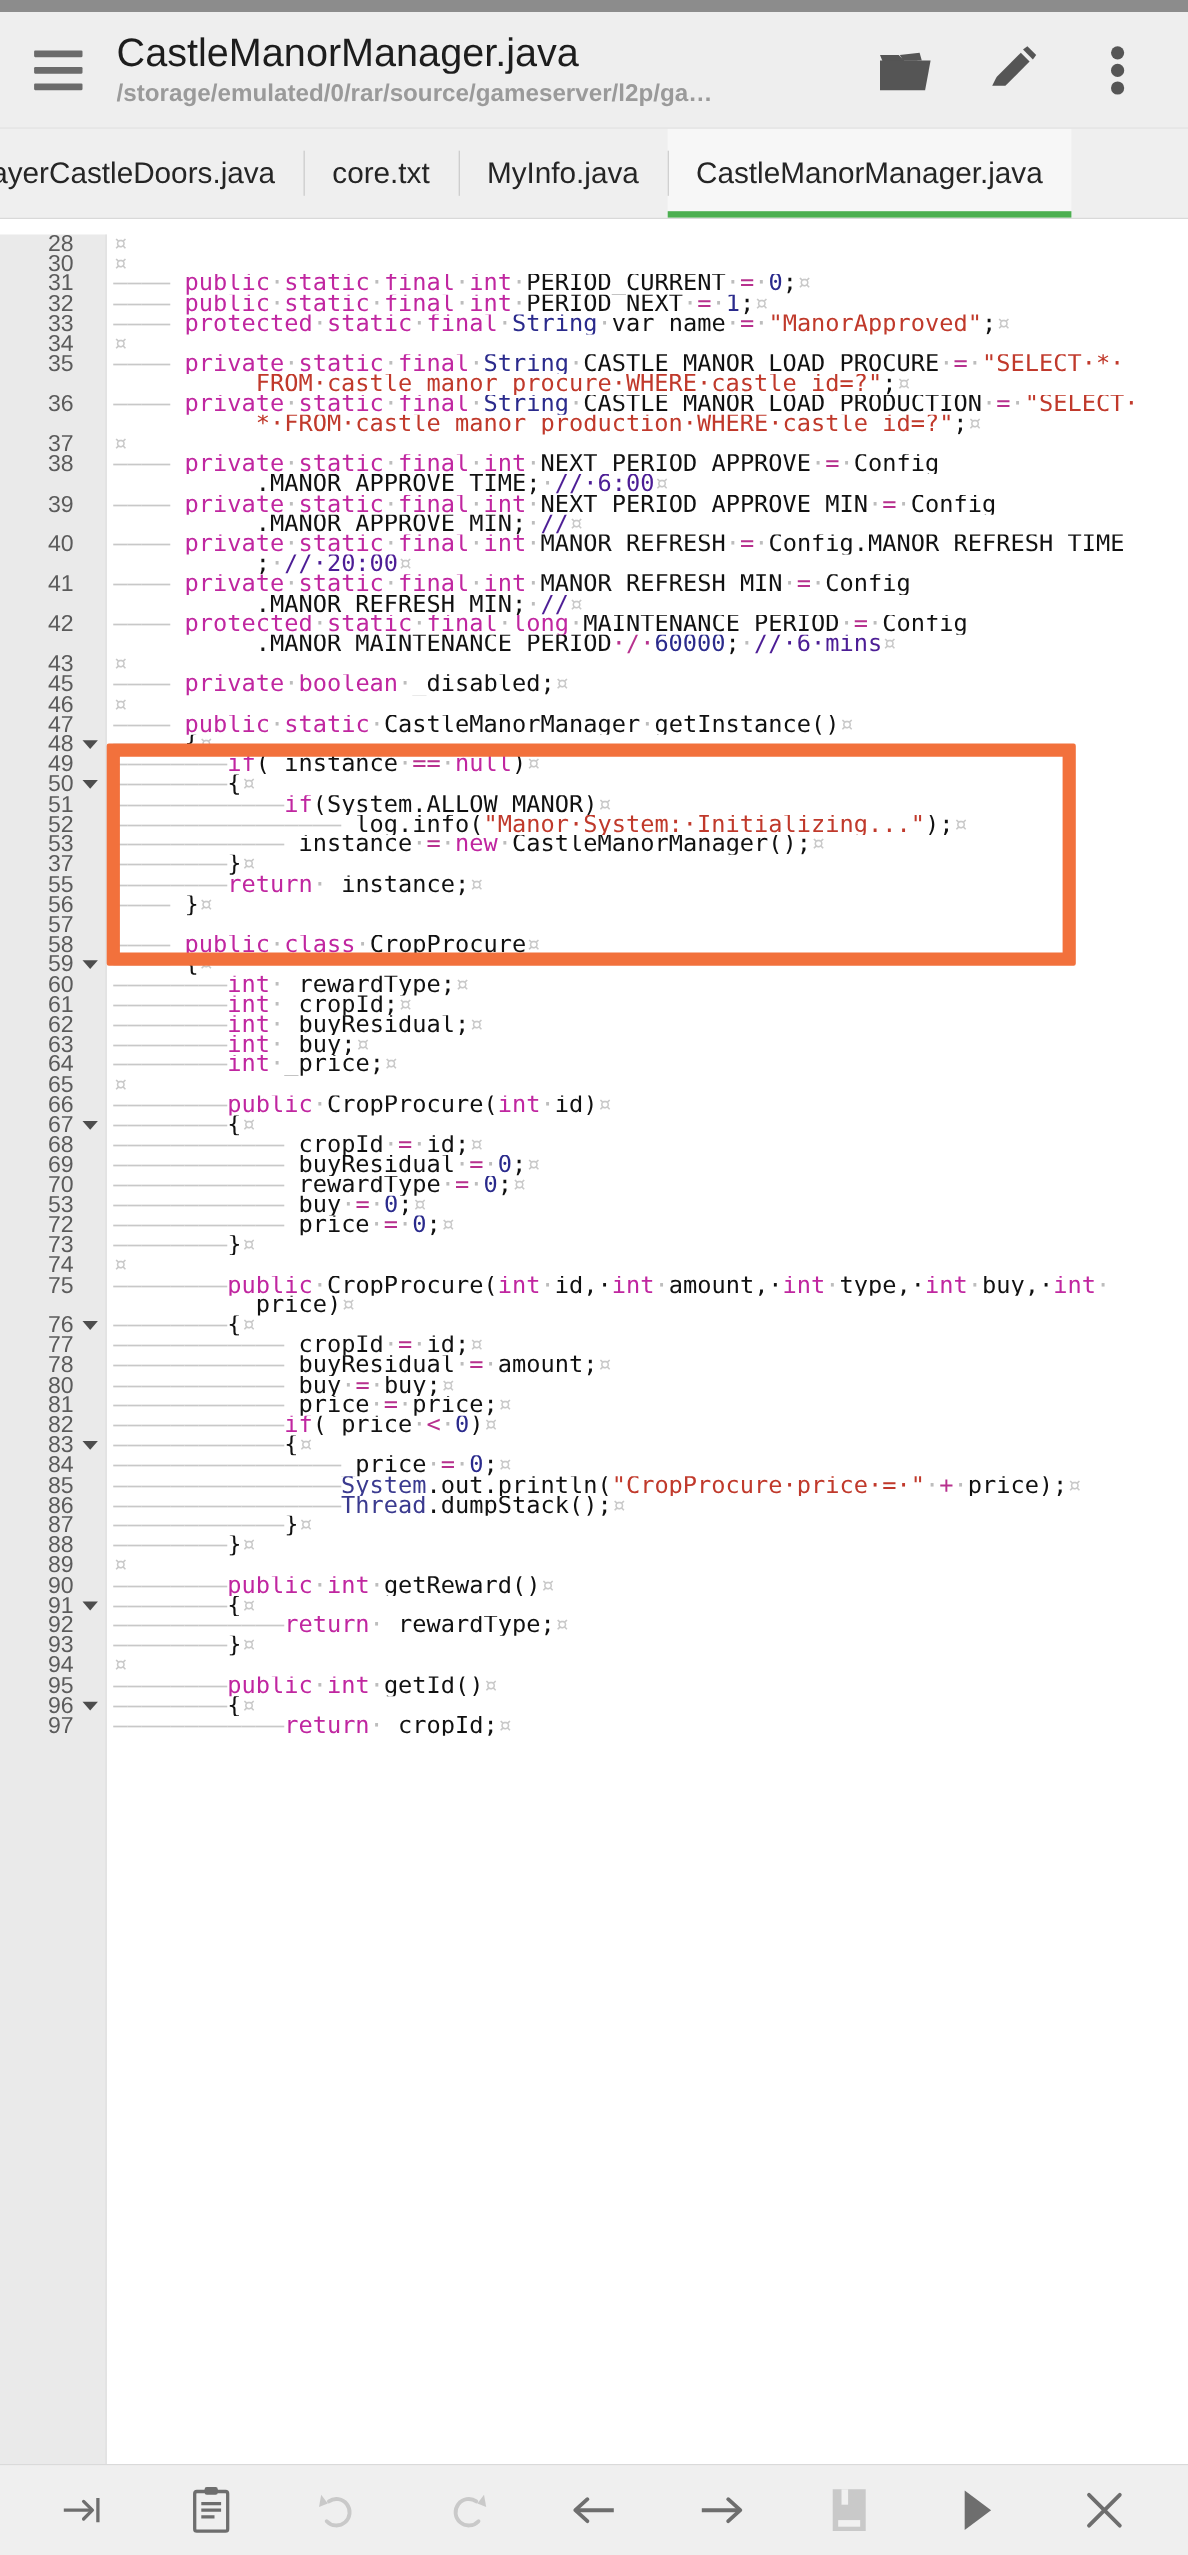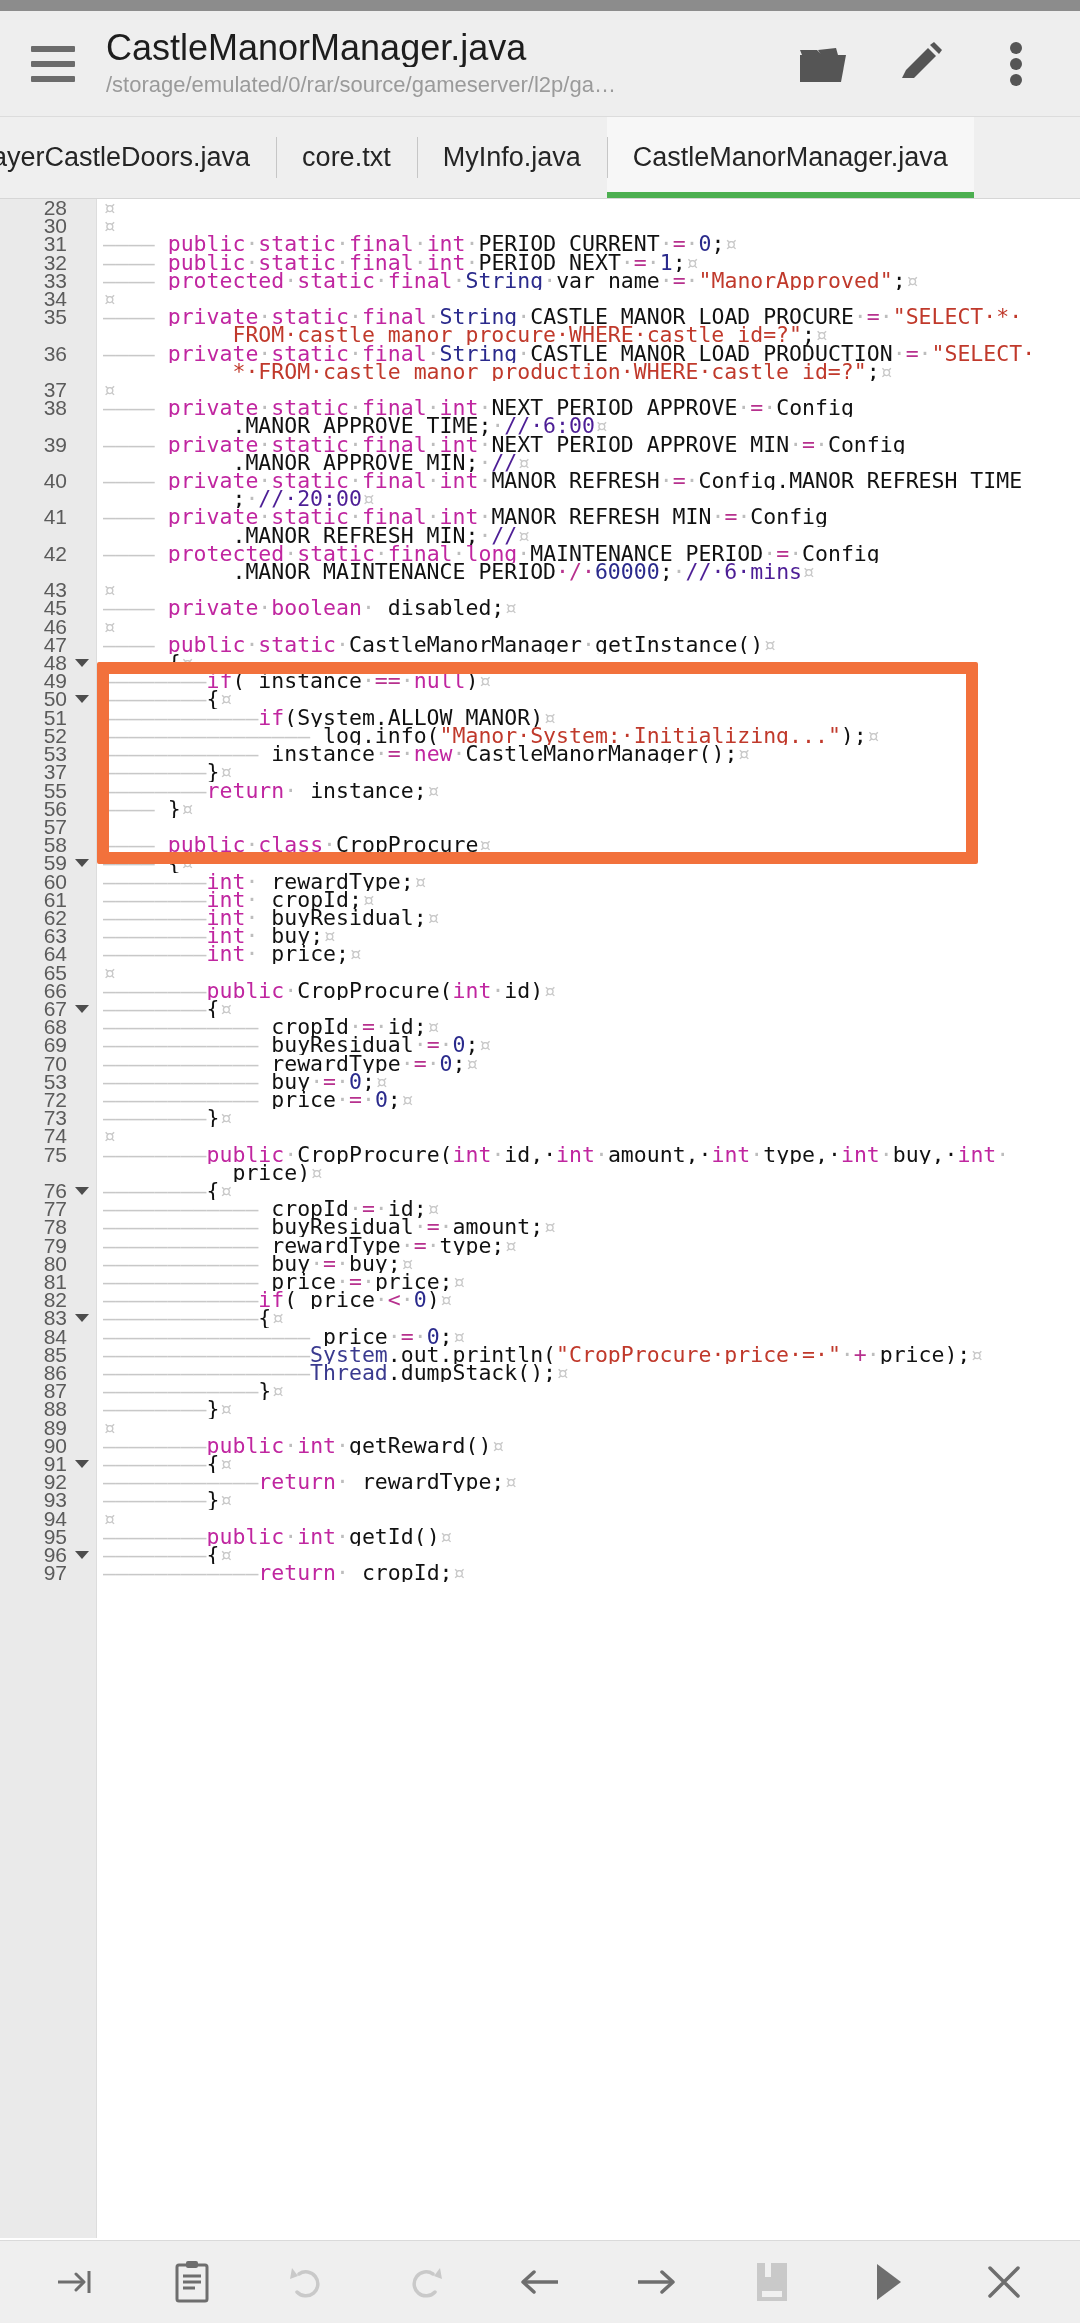--- a/index.html
+++ b/index.html
@@ -39,6 +39,7 @@
     font-size: 22px; color: #9a9a9a; line-height: 1.25; margin-top: 4px;
     white-space: nowrap; overflow: hidden; text-overflow: clip;
     max-width: 640px;
+    font-weight: bold;
   }
 
   .appbar-actions { display: flex; align-items: center; gap: 0; flex: 0 0 auto; }

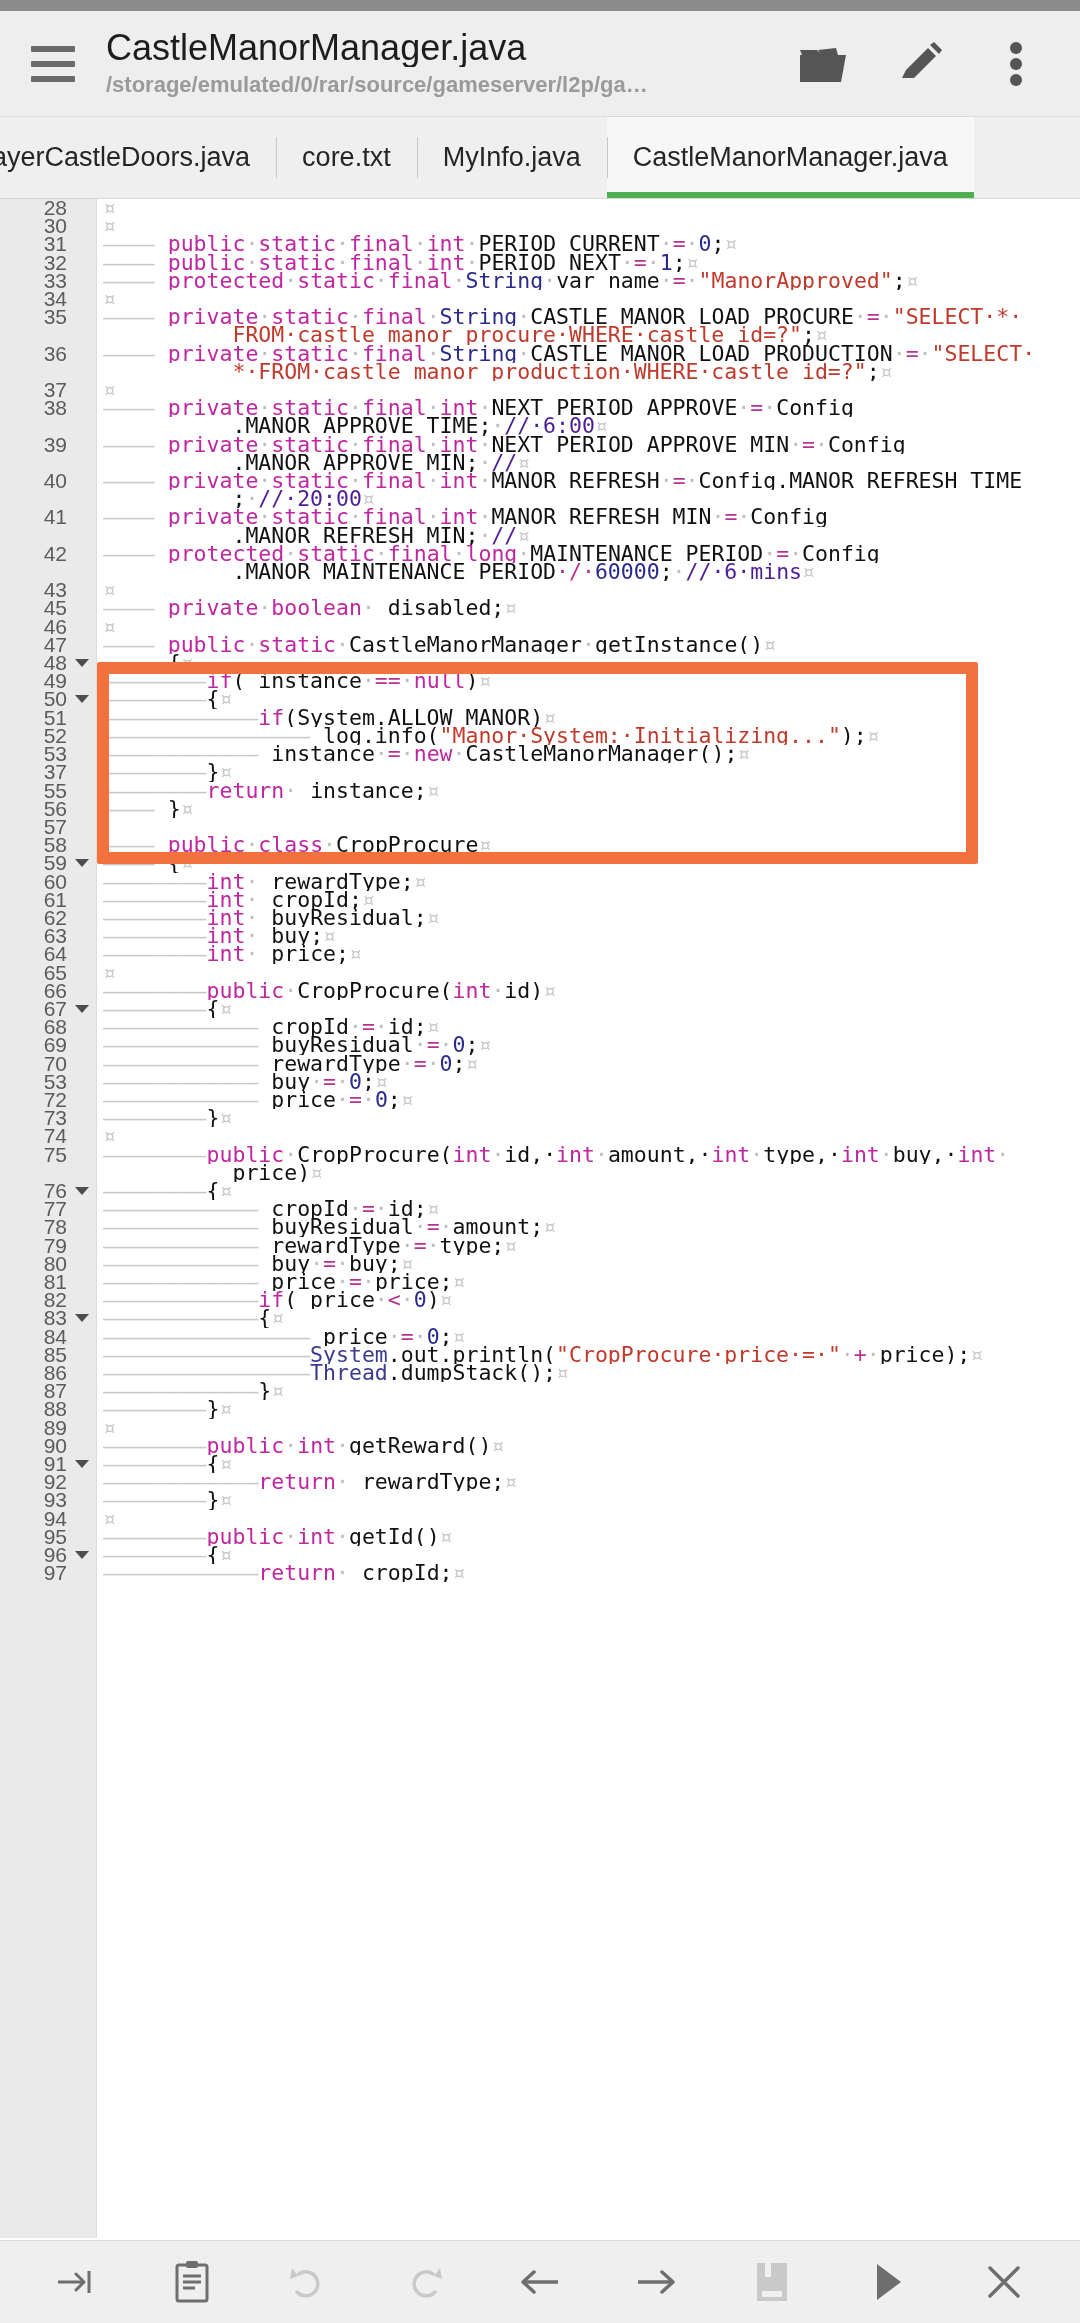--- a/index.html
+++ b/index.html
@@ -77,6 +77,7 @@
     height: calc(2323px - 11px - 107px - 83px - 83px);
     background: #ffffff;
     overflow: hidden;
+    margin-top: 14px;
   }
   .gutter-bg {
     position: absolute; left: 0; top: 0; bottom: 0; width: 97px;

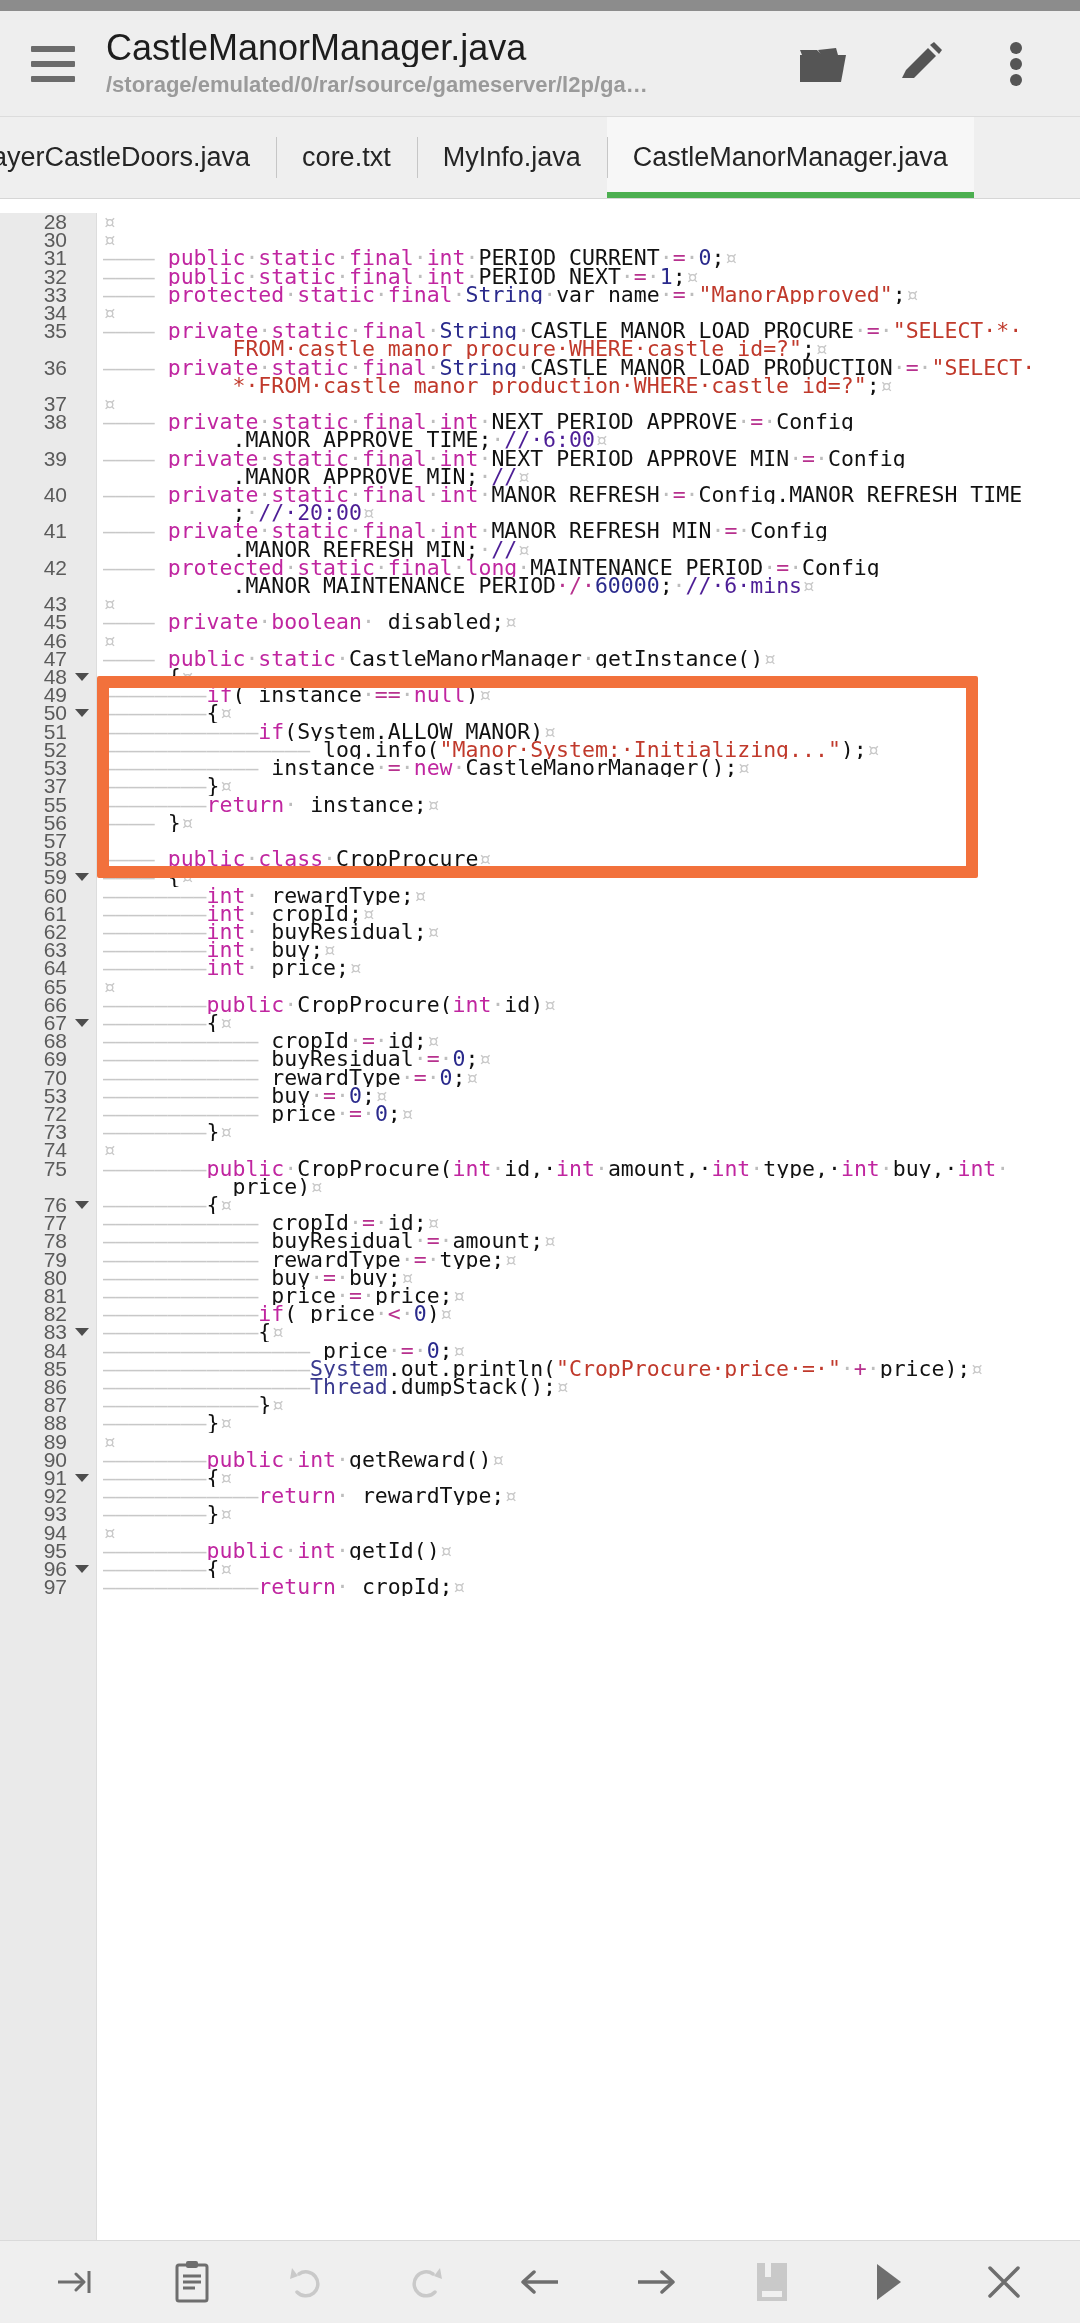--- a/index.html
+++ b/index.html
@@ -435,10 +435,6 @@
           <div class="code"><span class="guide">————————————</span><span class="id">_buyResidual</span><span class="ws">·</span><span class="op">=</span><span class="ws">·</span><span class="id">amount;</span><span class="pil">¤</span></div>
         </div>
         <div class="row">
-          <div class="lnum">79</div>
-          <div class="code"><span class="guide">————————————</span><span class="id">_rewardType</span><span class="ws">·</span><span class="op">=</span><span class="ws">·</span><span class="id">type;</span><span class="pil">¤</span></div>
-        </div>
-        <div class="row">
           <div class="lnum">80</div>
           <div class="code"><span class="guide">————————————</span><span class="id">_buy</span><span class="ws">·</span><span class="op">=</span><span class="ws">·</span><span class="id">buy;</span><span class="pil">¤</span></div>
         </div>

